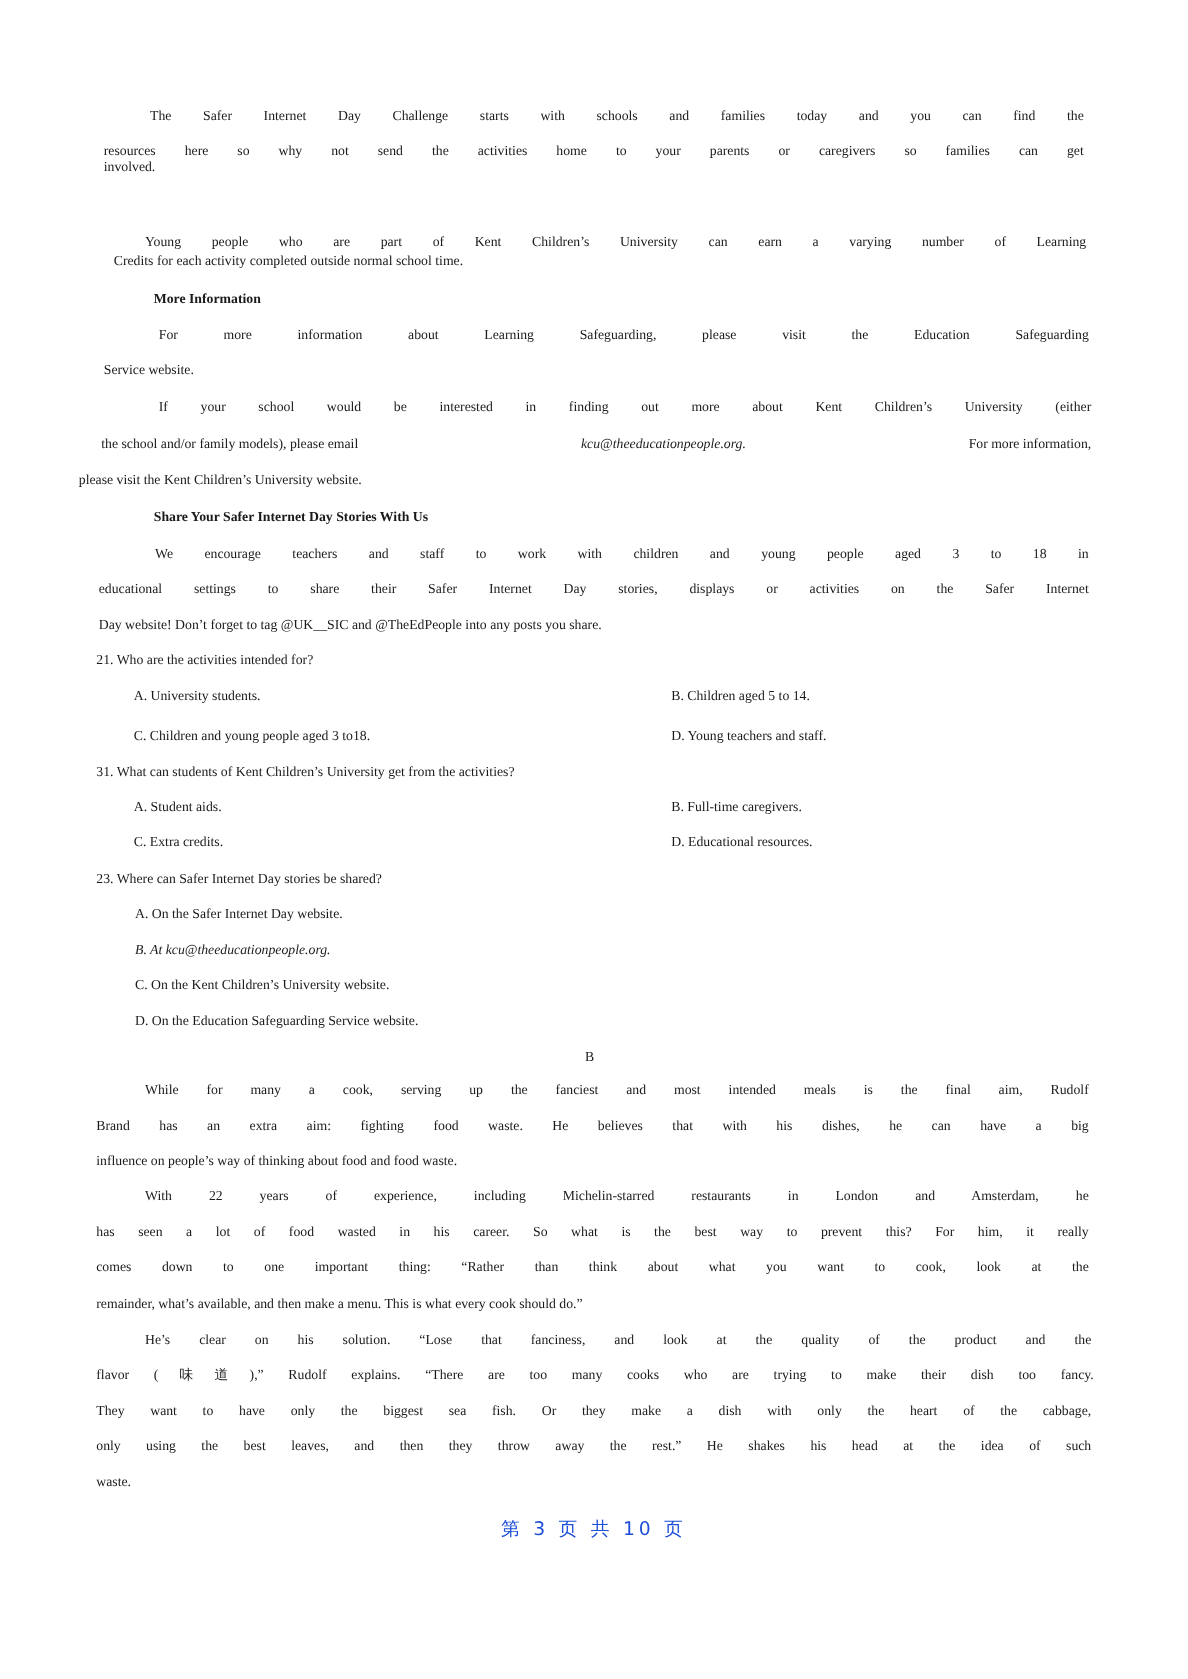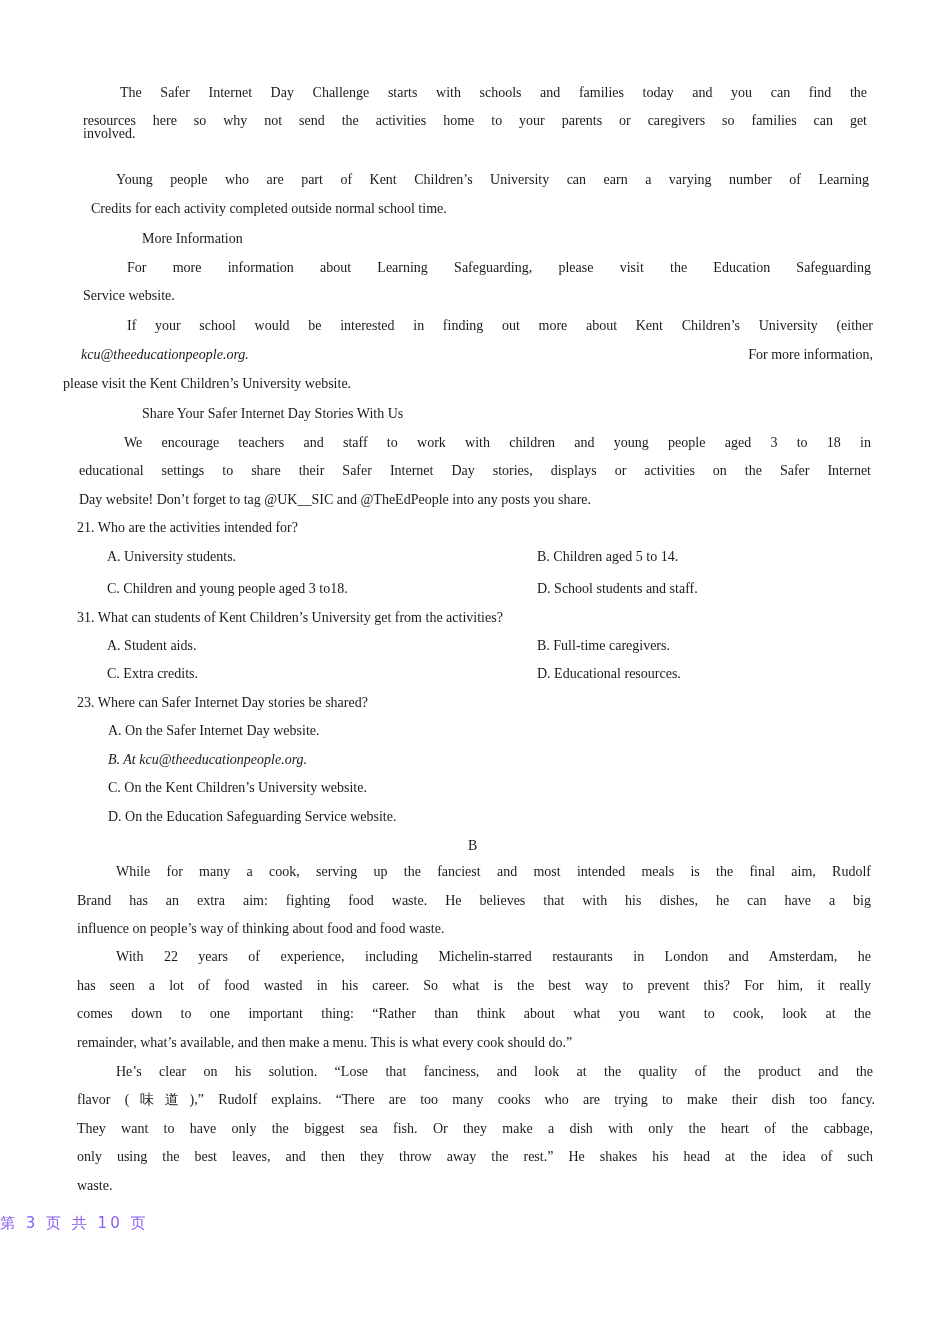--- a/index.html
+++ b/index.html
@@ -5,7 +5,7 @@
     html, body { margin: 0; padding: 0; background: #ffffff; }
     body { width: 950px; height: 1343px; position: relative; overflow: hidden;
            font-family: "Liberation Serif", "DejaVu Serif", serif; color: #1a1a1a; }
-    .line { position: absolute; white-space: nowrap; font-size: 14px; line-height: 20px; }
+    .line { position: absolute; white-space: nowrap; font-size: 11px; line-height: 20px; }
     .just { text-align: justify; text-align-last: justify; }
     .bold { font-weight: normal; margin-left: 19px; }
     .ital { font-style: italic; }

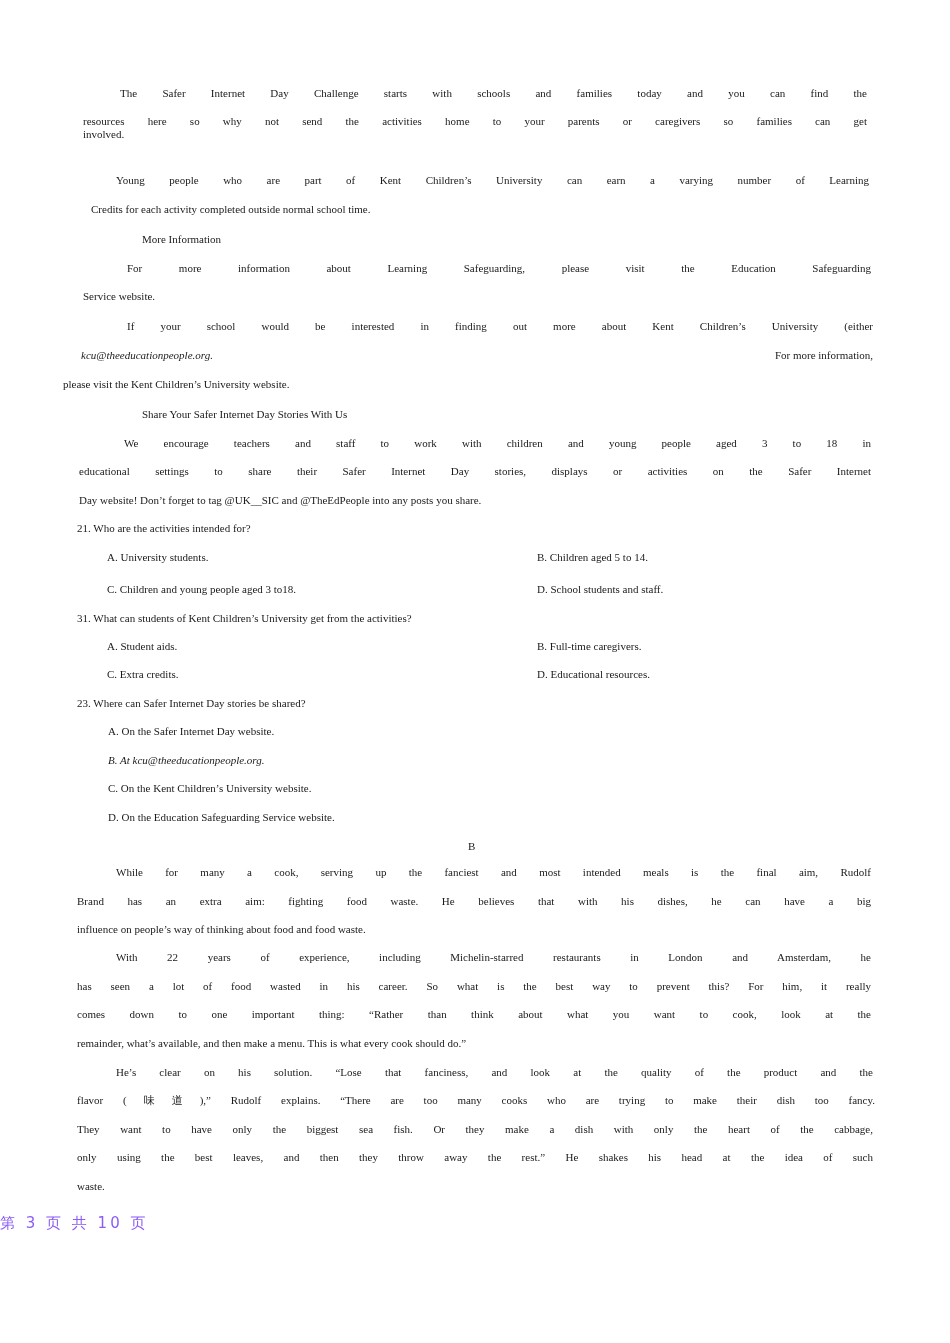--- a/index.html
+++ b/index.html
@@ -19,7 +19,7 @@
 <div class="line just" style="left:83px;top:111px;width:784px">resources here so why not send the activities home to your parents or caregivers so families can get</div>
 <div class="line" style="left:83px;top:124px">involved.</div>
 
-<div class="line just" style="left:116px;top:170px;width:753px">Young people who are part of Kent Children’s University can earn a varying number of Learning</div>
+<div class="line just" style="left:116px;top:184px;width:753px">Young people who are part of Kent Children’s University can earn a varying number of Learning</div>
 <div class="line" style="left:91px;top:199px">Credits for each activity completed outside normal school time.</div>
 
 <div class="line bold" style="left:123px;top:229px">More Information</div>

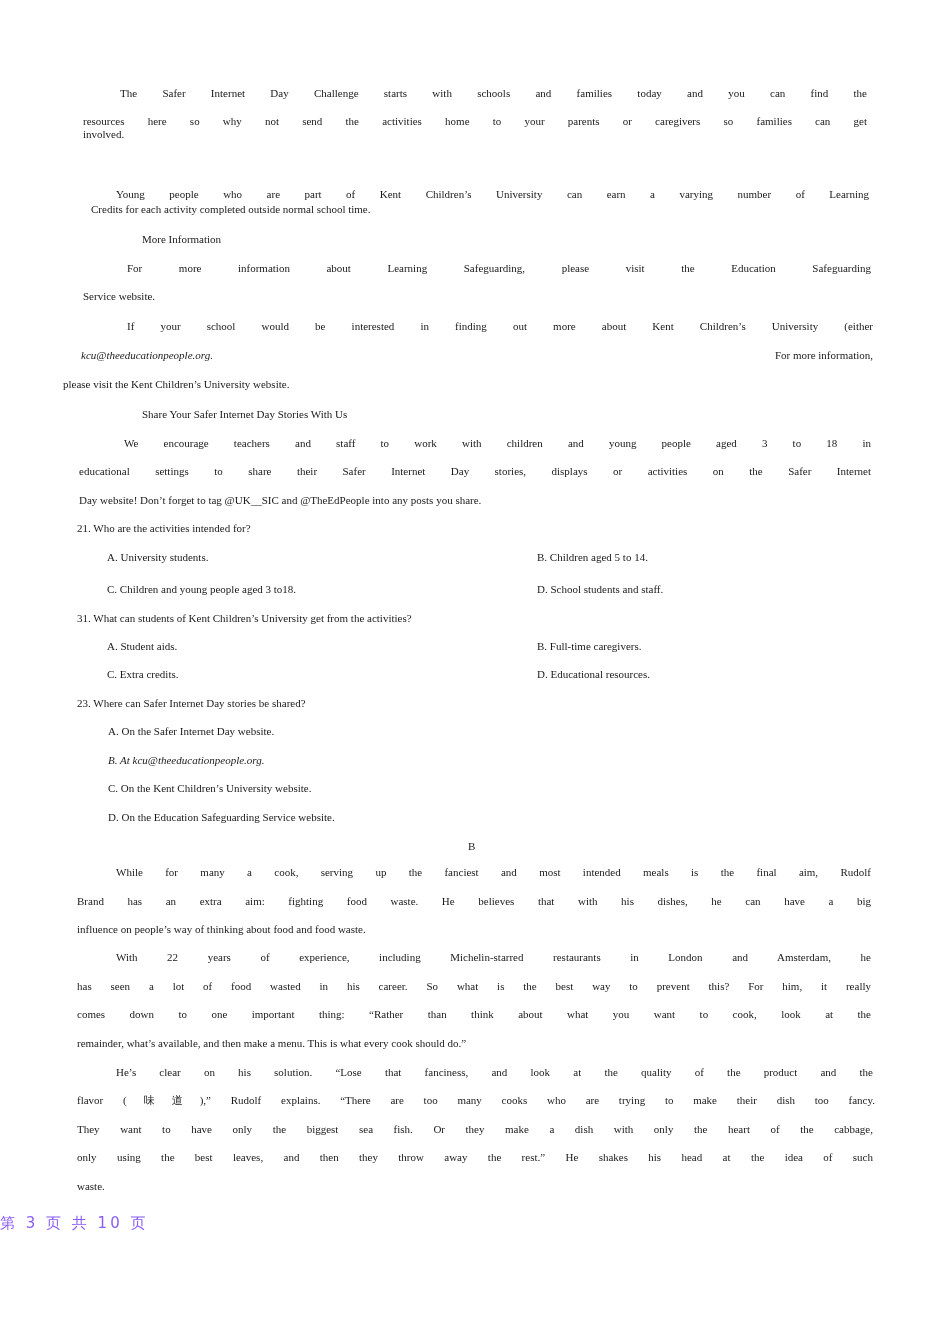--- a/index.html
+++ b/index.html
@@ -7,7 +7,7 @@
            font-family: "Liberation Serif", "DejaVu Serif", serif; color: #1a1a1a; }
     .line { position: absolute; white-space: nowrap; font-size: 11px; line-height: 20px; }
     .just { text-align: justify; text-align-last: justify; }
-    .bold { font-weight: normal; margin-left: 19px; }
+    .bold { font-weight: bold; }
     .ital { font-style: italic; }
     .footer { position: absolute; left: 0; width: 950px; top: 1214px;
               font-family: "DejaVu Sans", sans-serif; font-size: 15px; color: #8b5cf6; letter-spacing: 3px; }

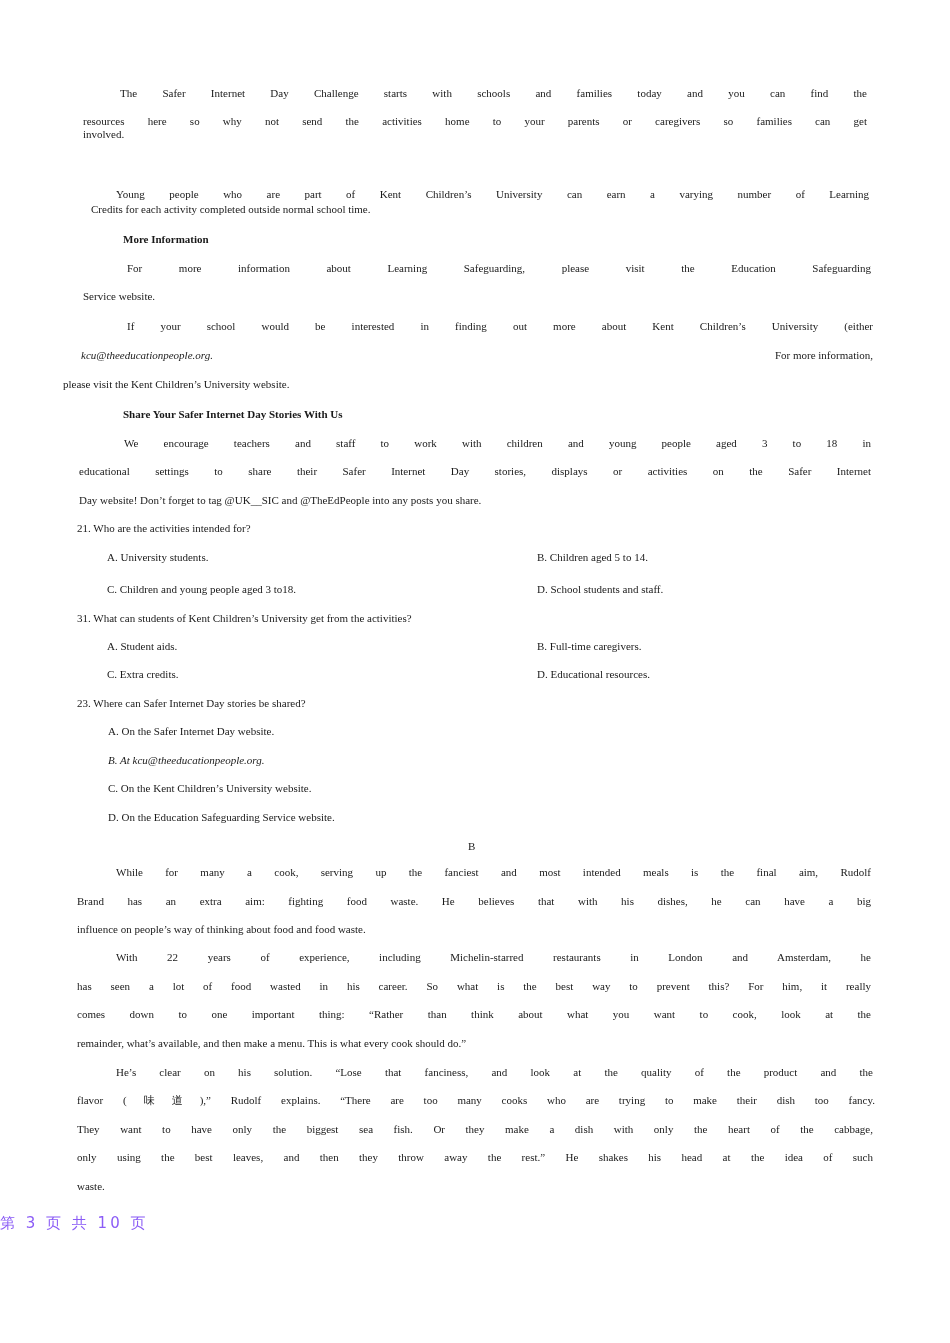--- a/index.html
+++ b/index.html
@@ -29,6 +29,7 @@
 
 <div class="line just" style="left:127px;top:316px;width:746px">If your school would be interested in finding out more about Kent Children’s University (either</div>
 <div class="line" style="left:81px;top:345px;width:792px;display:flex;justify-content:space-between">
+  <span style="white-space:pre">the school and/or family models), please email </span>
   <span class="ital">kcu@theeducationpeople.org.</span>
   <span style="white-space:pre"> For more information,</span>
 </div>

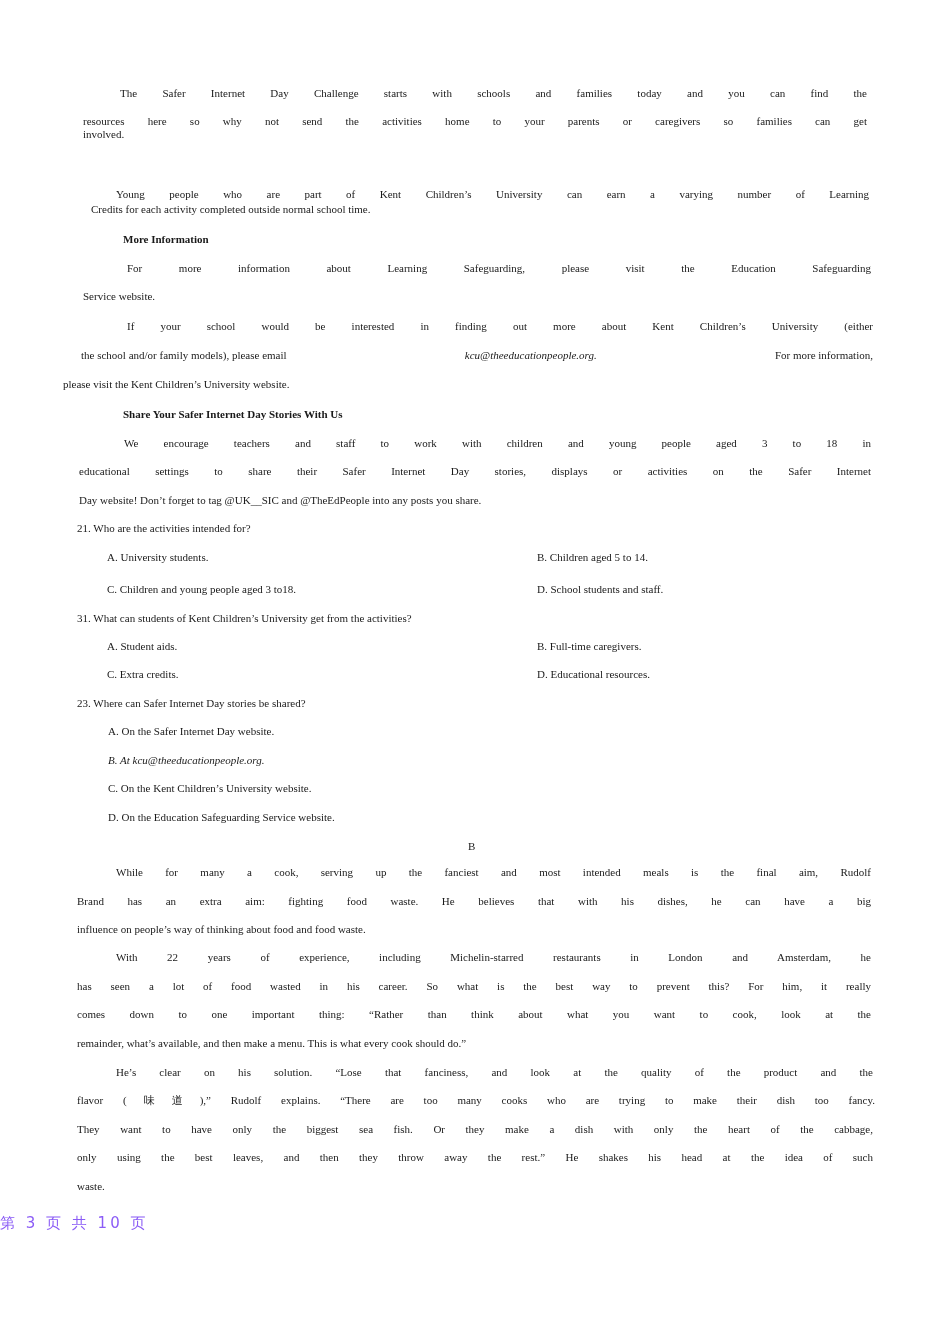--- a/index.html
+++ b/index.html
@@ -45,7 +45,7 @@
 <div class="line" style="left:107px;top:547px">A. University students.</div>
 <div class="line" style="left:537px;top:547px">B. Children aged 5 to 14.</div>
 <div class="line" style="left:107px;top:579px">C. Children and young people aged 3 to18.</div>
-<div class="line" style="left:537px;top:579px">D. School students and staff.</div>
+<div class="line" style="left:537px;top:579px">D. Young teachers and staff.</div>
 
 <div class="line" style="left:77px;top:608px">31. What can students of Kent Children’s University get from the activities?</div>
 <div class="line" style="left:107px;top:636px">A. Student aids.</div>

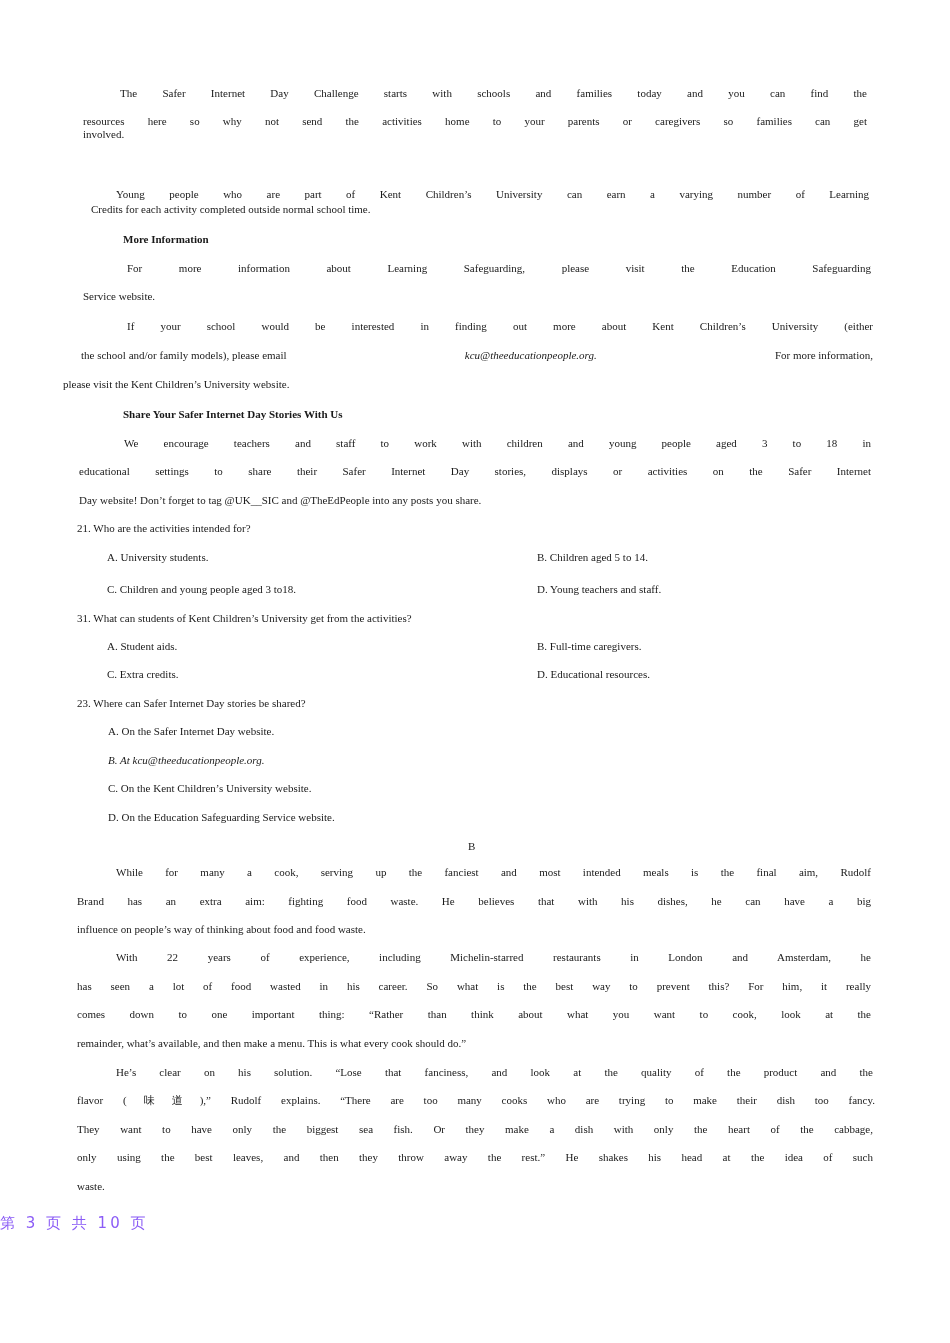--- a/index.html
+++ b/index.html
@@ -9,8 +9,8 @@
     .just { text-align: justify; text-align-last: justify; }
     .bold { font-weight: bold; }
     .ital { font-style: italic; }
-    .footer { position: absolute; left: 0; width: 950px; top: 1214px;
-              font-family: "DejaVu Sans", sans-serif; font-size: 15px; color: #8b5cf6; letter-spacing: 3px; }
+    .footer { position: absolute; left: 0; width: 950px; text-align: center; top: 1214px;
+              font-family: "DejaVu Sans", sans-serif; font-size: 15px; color: #1d4ed8; letter-spacing: 3px; }
   </style>
 </head>
 <body>

